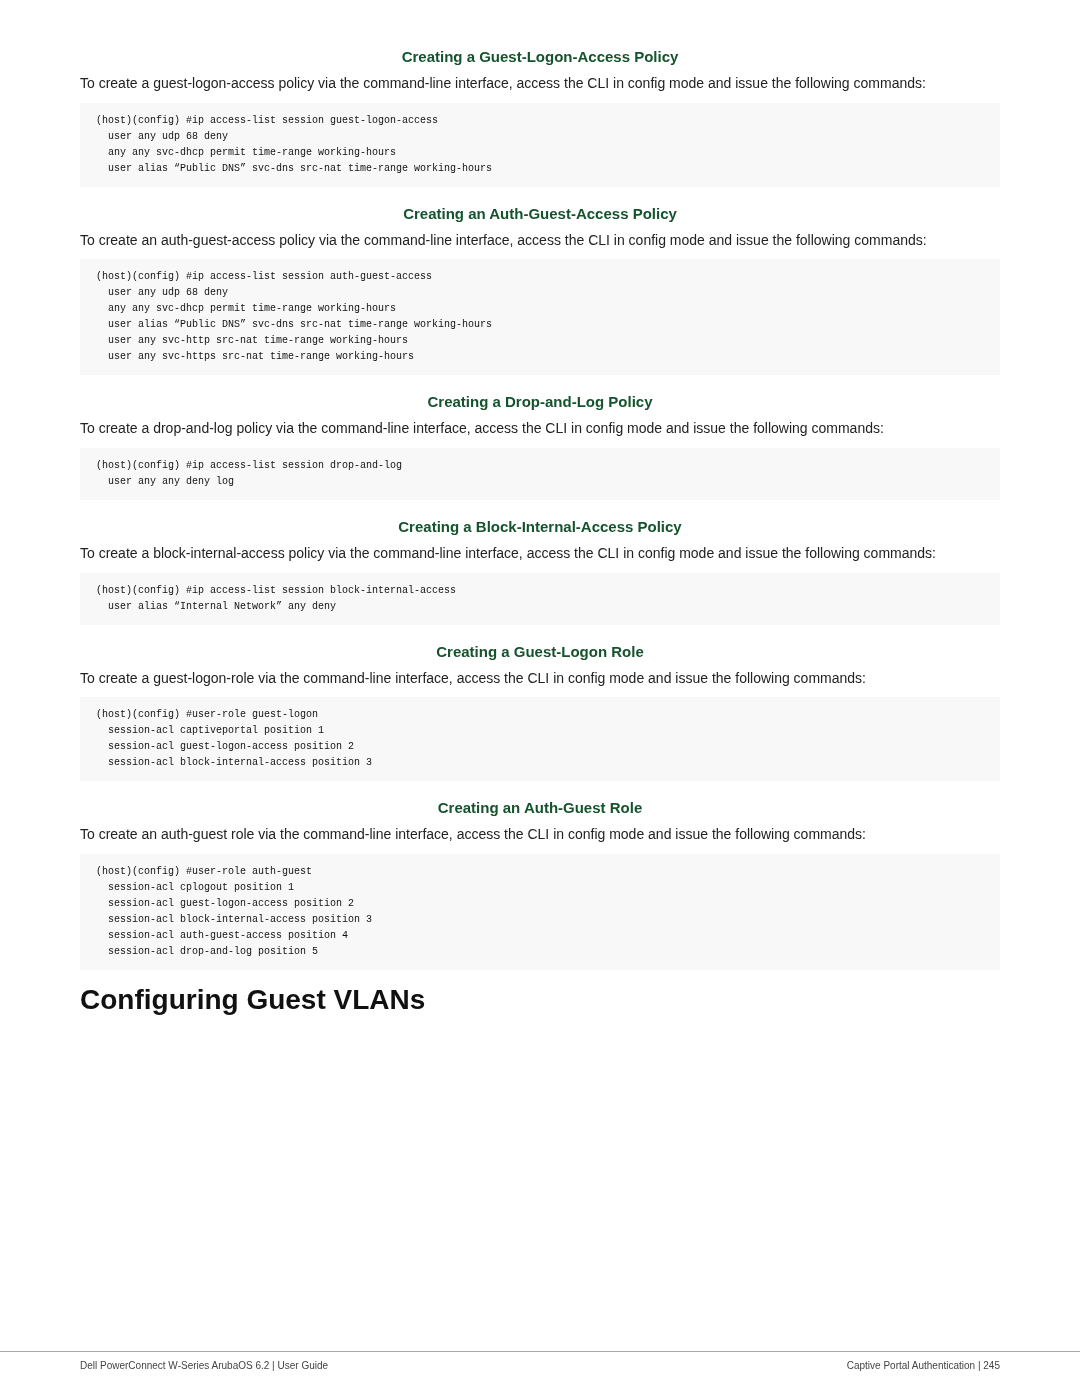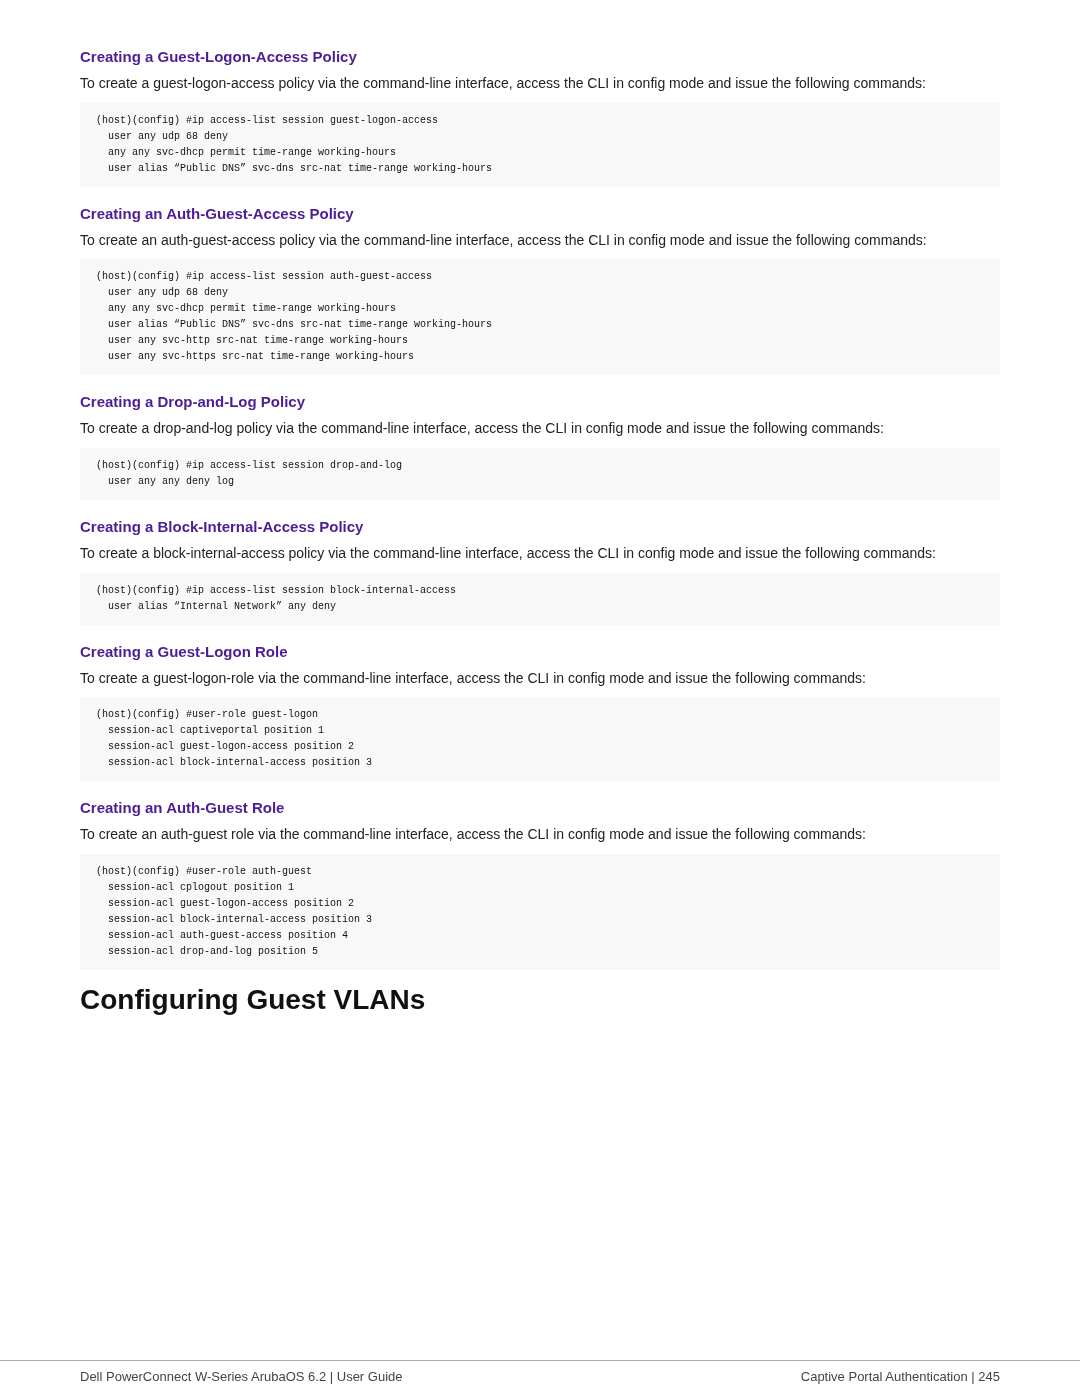--- a/index.html
+++ b/index.html
@@ -29,7 +29,8 @@
       font-weight: bold;
       margin-bottom: 8px;
       margin-top: 18px;
-      color: #4c1d95;
+      color: #14532d;
+      text-align: center;
     }
 
     p.body-text {

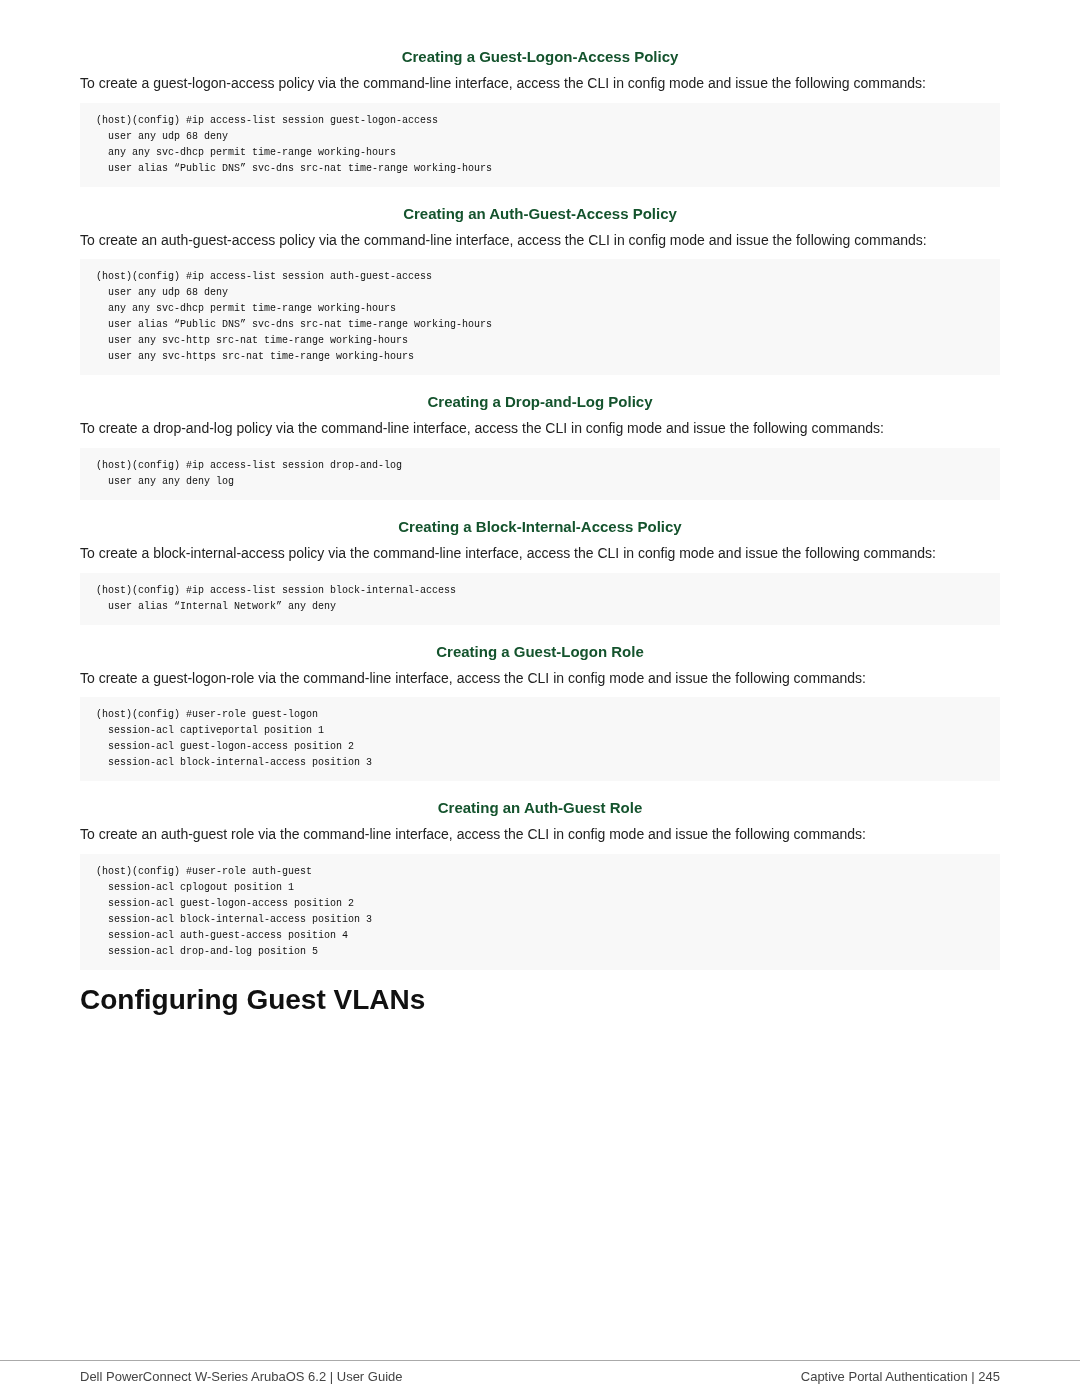--- a/index.html
+++ b/index.html
@@ -64,7 +64,7 @@
 
     .footer {
       position: absolute;
-      bottom: 13px;
+      bottom: 26px;
       left: 0;
       right: 0;
       border-top: 1px solid #aaa;
@@ -72,7 +72,7 @@
       justify-content: space-between;
       padding: 8px 80px 0 80px;
       font-family: Arial, Helvetica, sans-serif;
-      font-size: 13px;
+      font-size: 10px;
       color: #444;
     }
 

